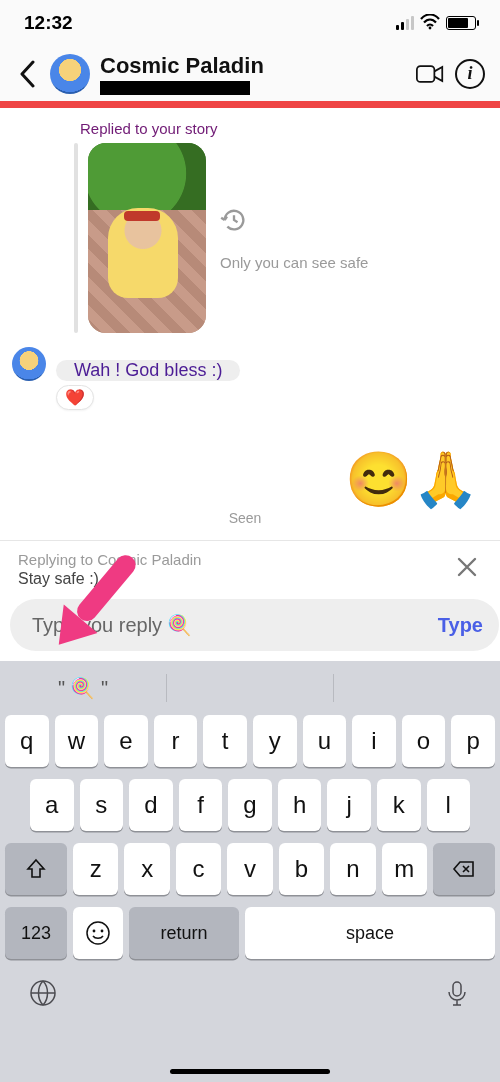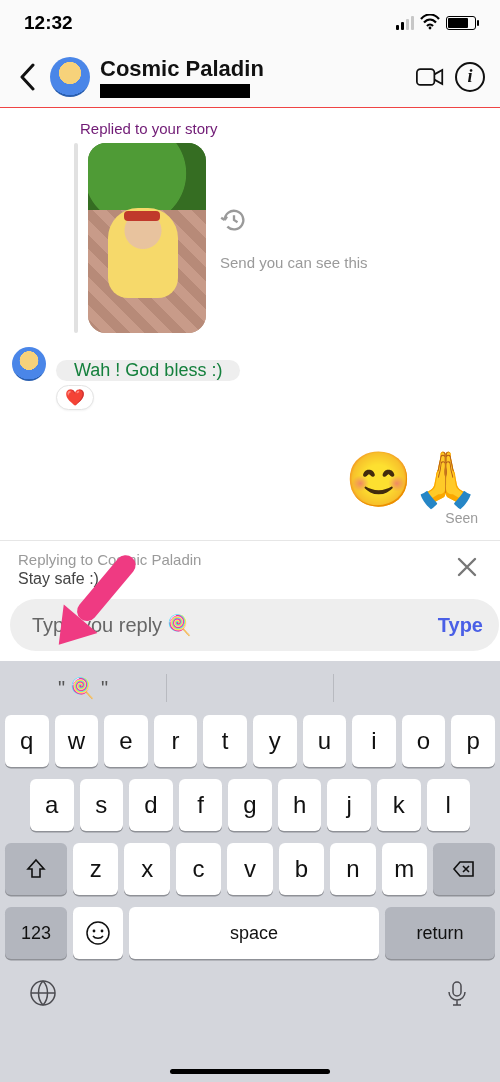--- a/index.html
+++ b/index.html
@@ -21,7 +21,7 @@
   .battery .fill{ position:absolute; left:1px; top:1px; bottom:1px; width:70%; background:#000; border-radius:1px;}
 
   
-  .header { height: 62px; display: flex; align-items: center; padding: 0 10px; border-bottom: 1px solid #ef4444; background:#fafafa; }
+  .header { height: 62px; display: flex; align-items: center; padding: 0 10px; border-bottom: 7px solid #ef4444; background:#fafafa; }
   .back { width: 36px; height: 36px; display:flex; align-items:center; justify-content:center; font-size: 28px; color:#111; }
   .avatar { width: 40px; height: 40px; border-radius: 50%; margin-left: 4px; background: radial-gradient(circle at 50% 40%, #f7d27a 0 35%, #4a86e8 36% 70%, #2a5fb0 71% 100%); }
   .name-wrap { margin-left: 10px; display:flex; flex-direction:column; }

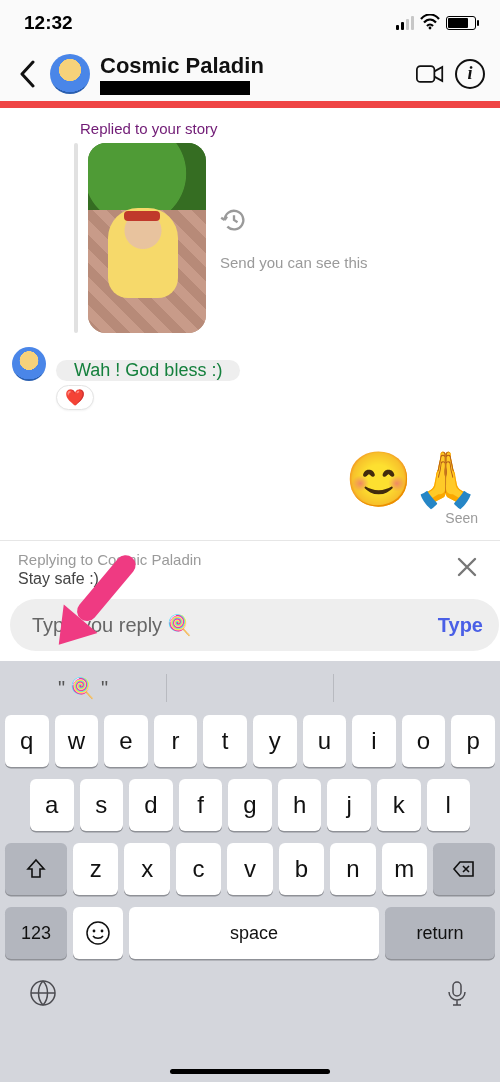--- a/index.html
+++ b/index.html
@@ -159,7 +159,7 @@
             <path d="M4 12 a8 8 0 1 1 2.3 5.7 M4 12 l-3 -2 M4 12 l2 -3"></path>
             <path d="M12 8 v4 l3 2"></path>
           </svg>
-        <div>Send you can see this</div>
+        <div>Only you can see safe</div>
       </div>
     </div>
 

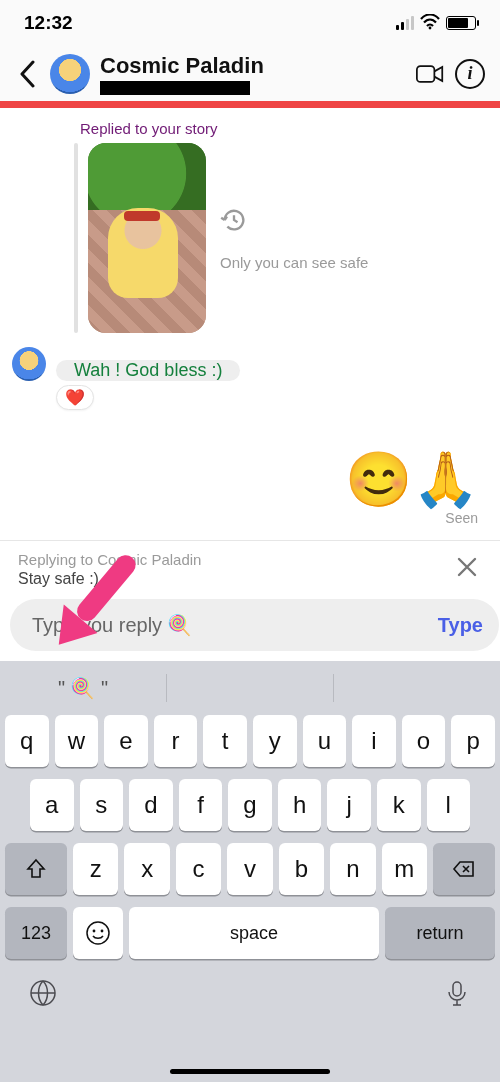--- a/index.html
+++ b/index.html
@@ -47,7 +47,7 @@
 
   .msg-row { display:flex; align-items:flex-end; margin-top: 14px; }
   .avatar-sm { width: 34px; height: 34px; border-radius:50%; background: radial-gradient(circle at 50% 40%, #f7d27a 0 35%, #4a86e8 36% 70%, #2a5fb0 71% 100%); margin-right: 10px;}
-  .bubble { background:#eee; border-radius: 22px; padding: 0 18px; font-size:18px; color:#15803d; }
+  .bubble { background:#eee; border-radius: 22px; padding: 0 18px; font-size:18px; color:#4c1d95; }
   .react { margin-left: 44px; margin-top: 4px; background:#fff; border:1px solid #e4e4e4; border-radius: 14px; padding: 2px 8px; font-size:16px; display:inline-block; box-shadow: 0 1px 2px rgba(0,0,0,.05);}
   
   .emoji-reply { text-align:right; margin-top: 42px; padding-right: 8px; font-size: 54px; line-height:1;}

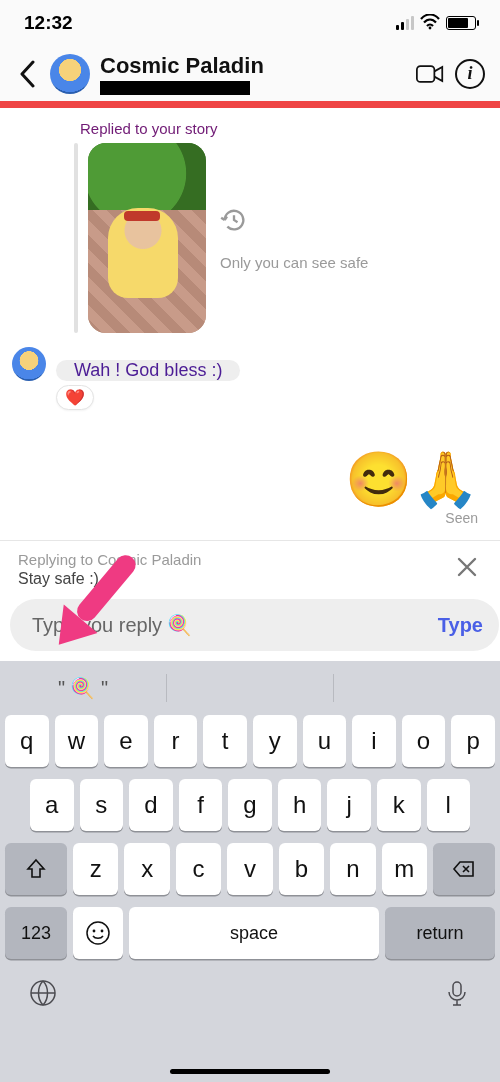--- a/index.html
+++ b/index.html
@@ -51,7 +51,7 @@
   .react { margin-left: 44px; margin-top: 4px; background:#fff; border:1px solid #e4e4e4; border-radius: 14px; padding: 2px 8px; font-size:16px; display:inline-block; box-shadow: 0 1px 2px rgba(0,0,0,.05);}
   
   .emoji-reply { text-align:right; margin-top: 42px; padding-right: 8px; font-size: 54px; line-height:1;}
-  .seen { text-align:right; color:#9a9a9a; font-size:14px; padding:4px 10px 8px 0;}
+  .seen { text-align:center; color:#9a9a9a; font-size:14px; padding:4px 10px 8px 0;}
   
   
   .arrow { position:absolute; left: 84px; top: 440px; transform: rotate(40deg); }

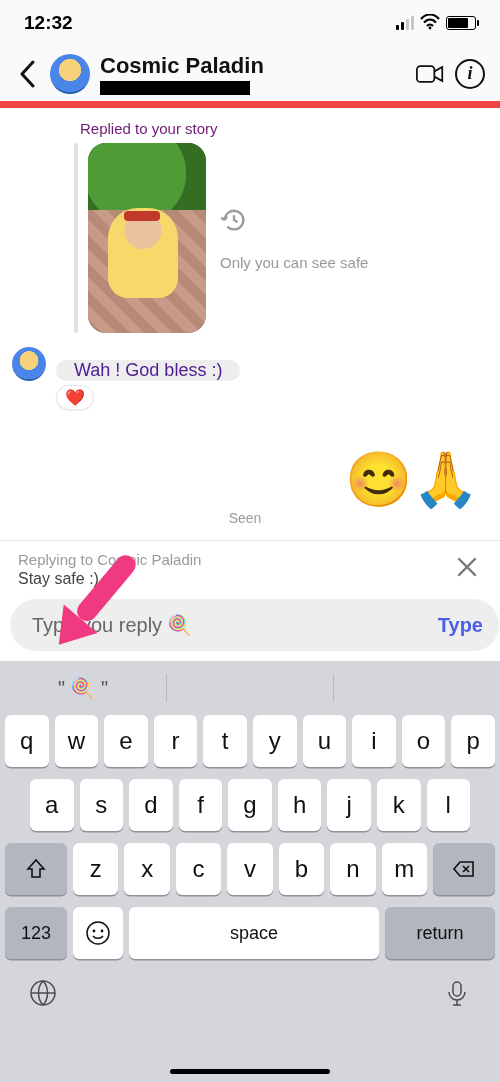--- a/index.html
+++ b/index.html
@@ -259,8 +259,8 @@
             <path d="M8 16 C10 19 16 19 18 16" fill="none" stroke="#111" stroke-width="1.5"></path>
           </svg>
       </div>
+      <div class="bkey return">return</div>
       <div class="bkey space">space</div>
-      <div class="bkey return">return</div>
     </div>
     <div class="dock">
       <div>

